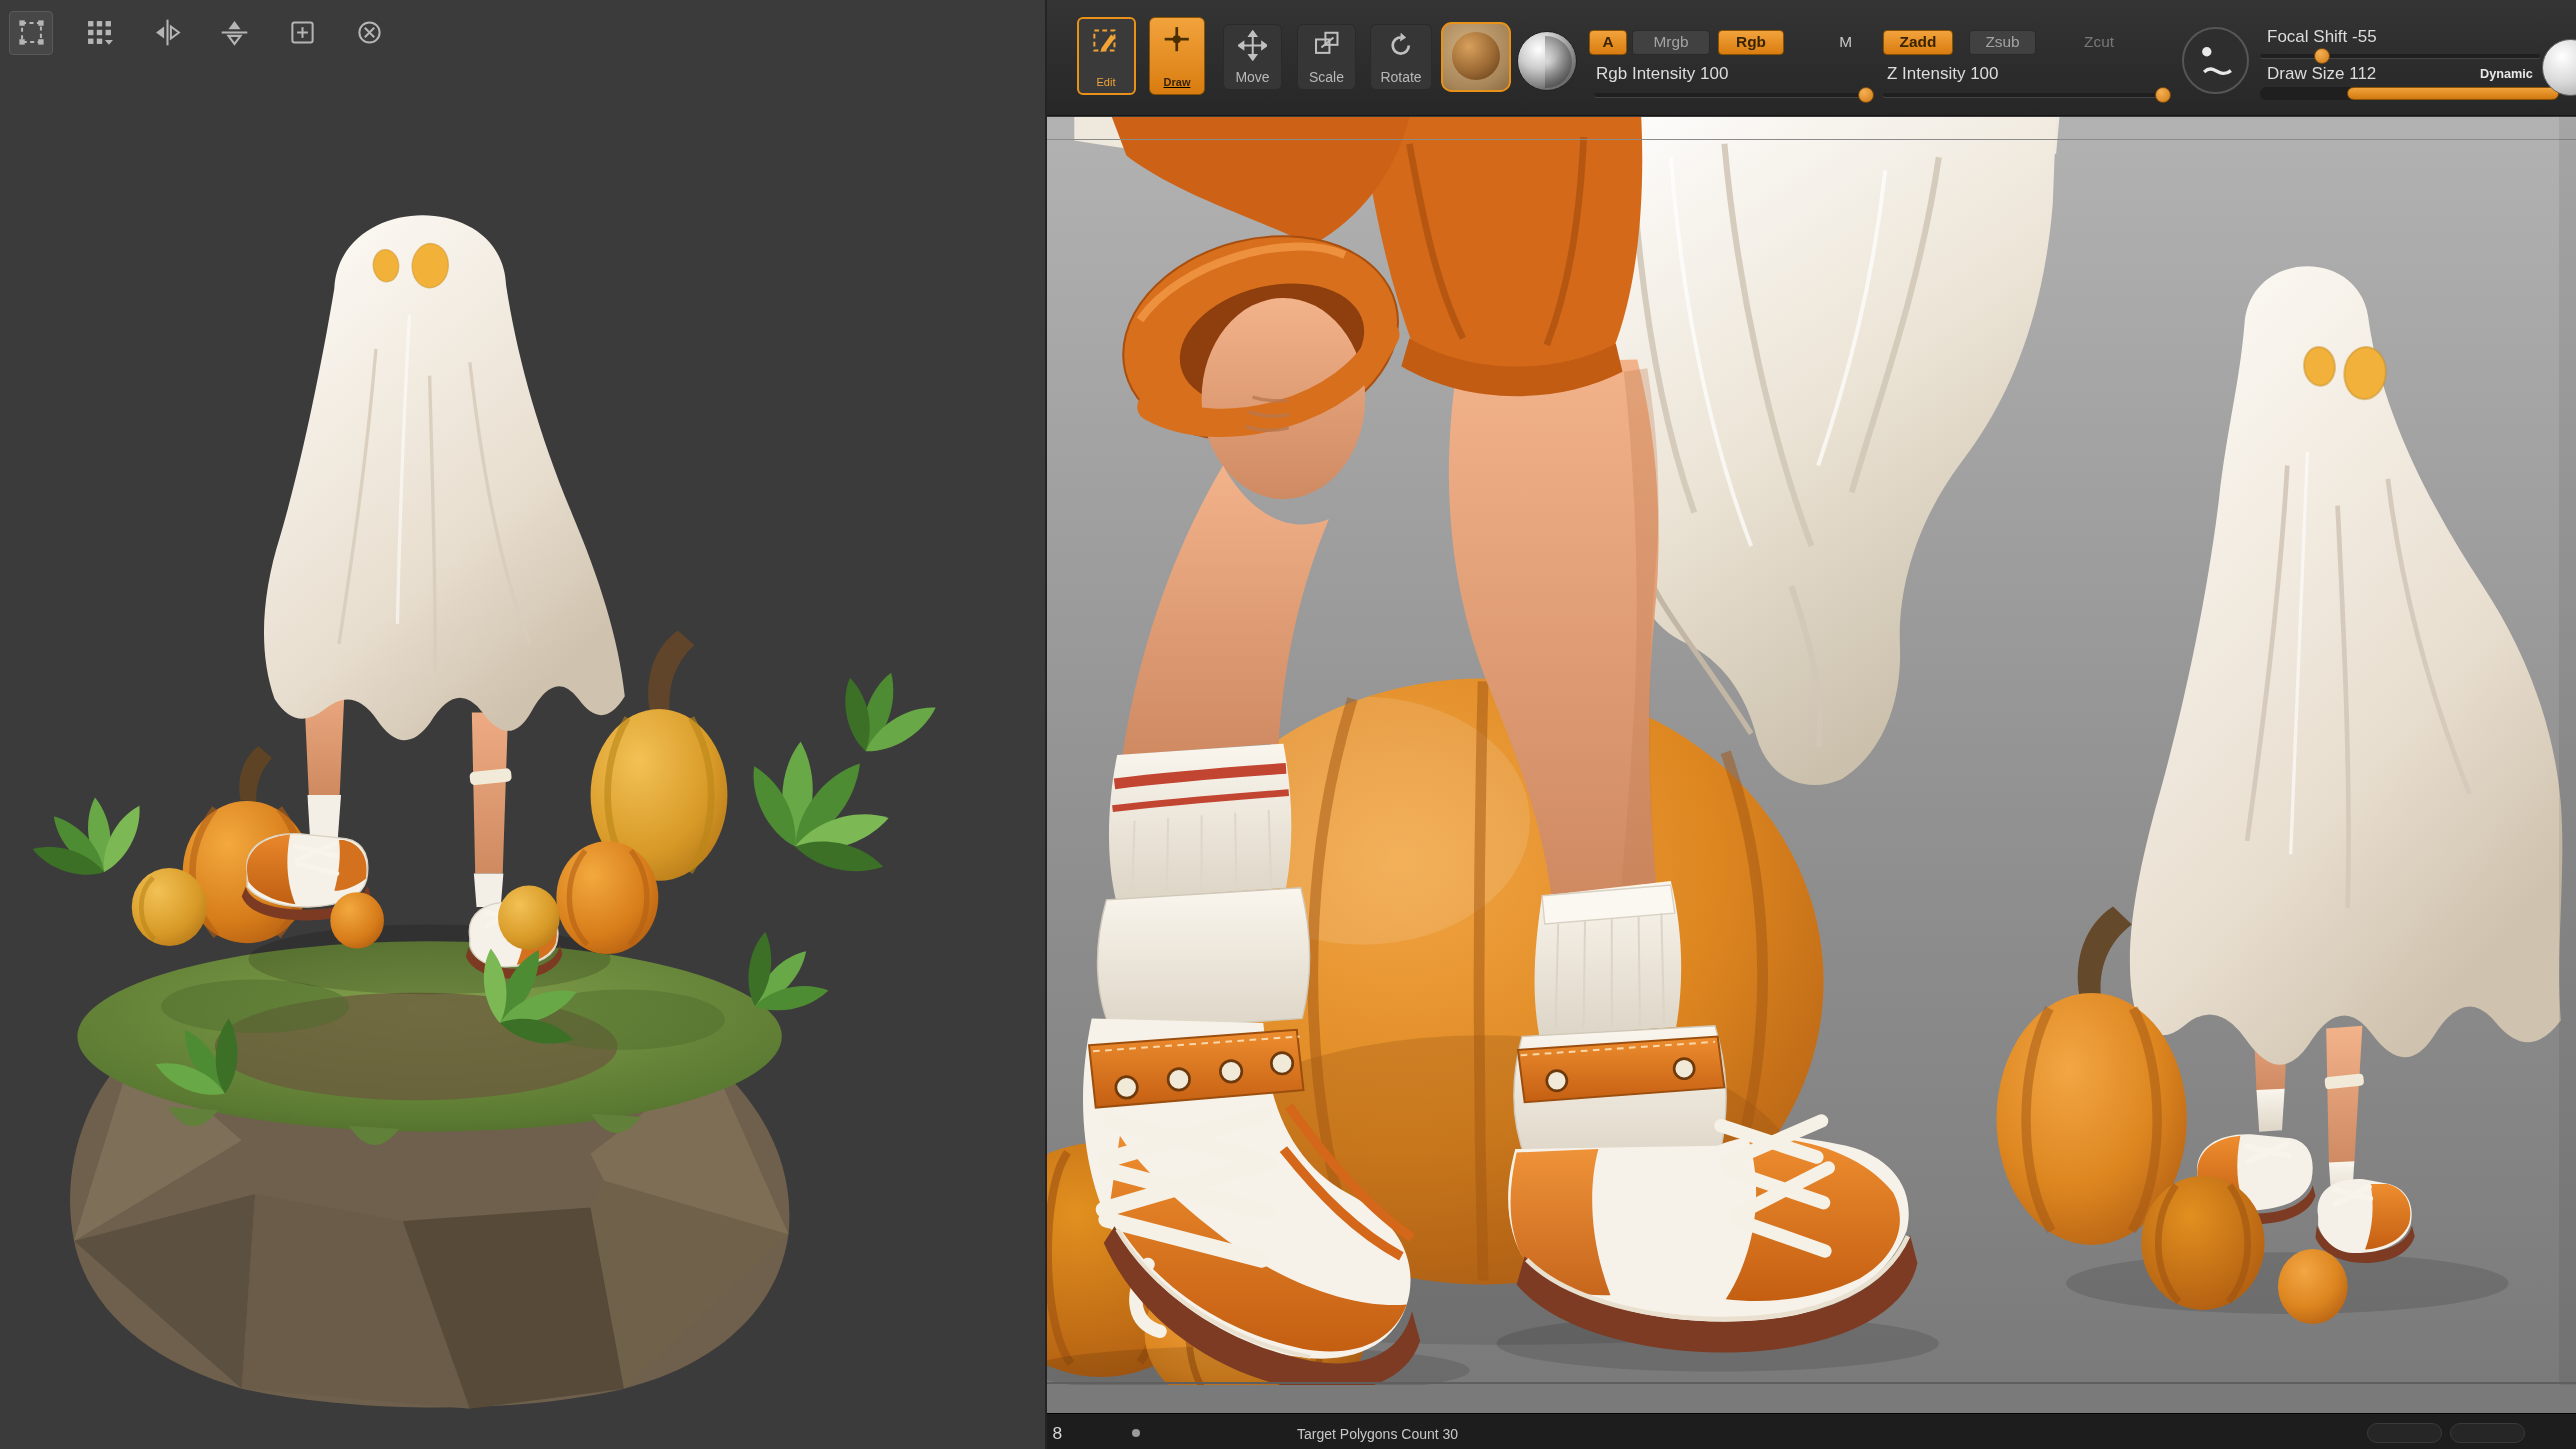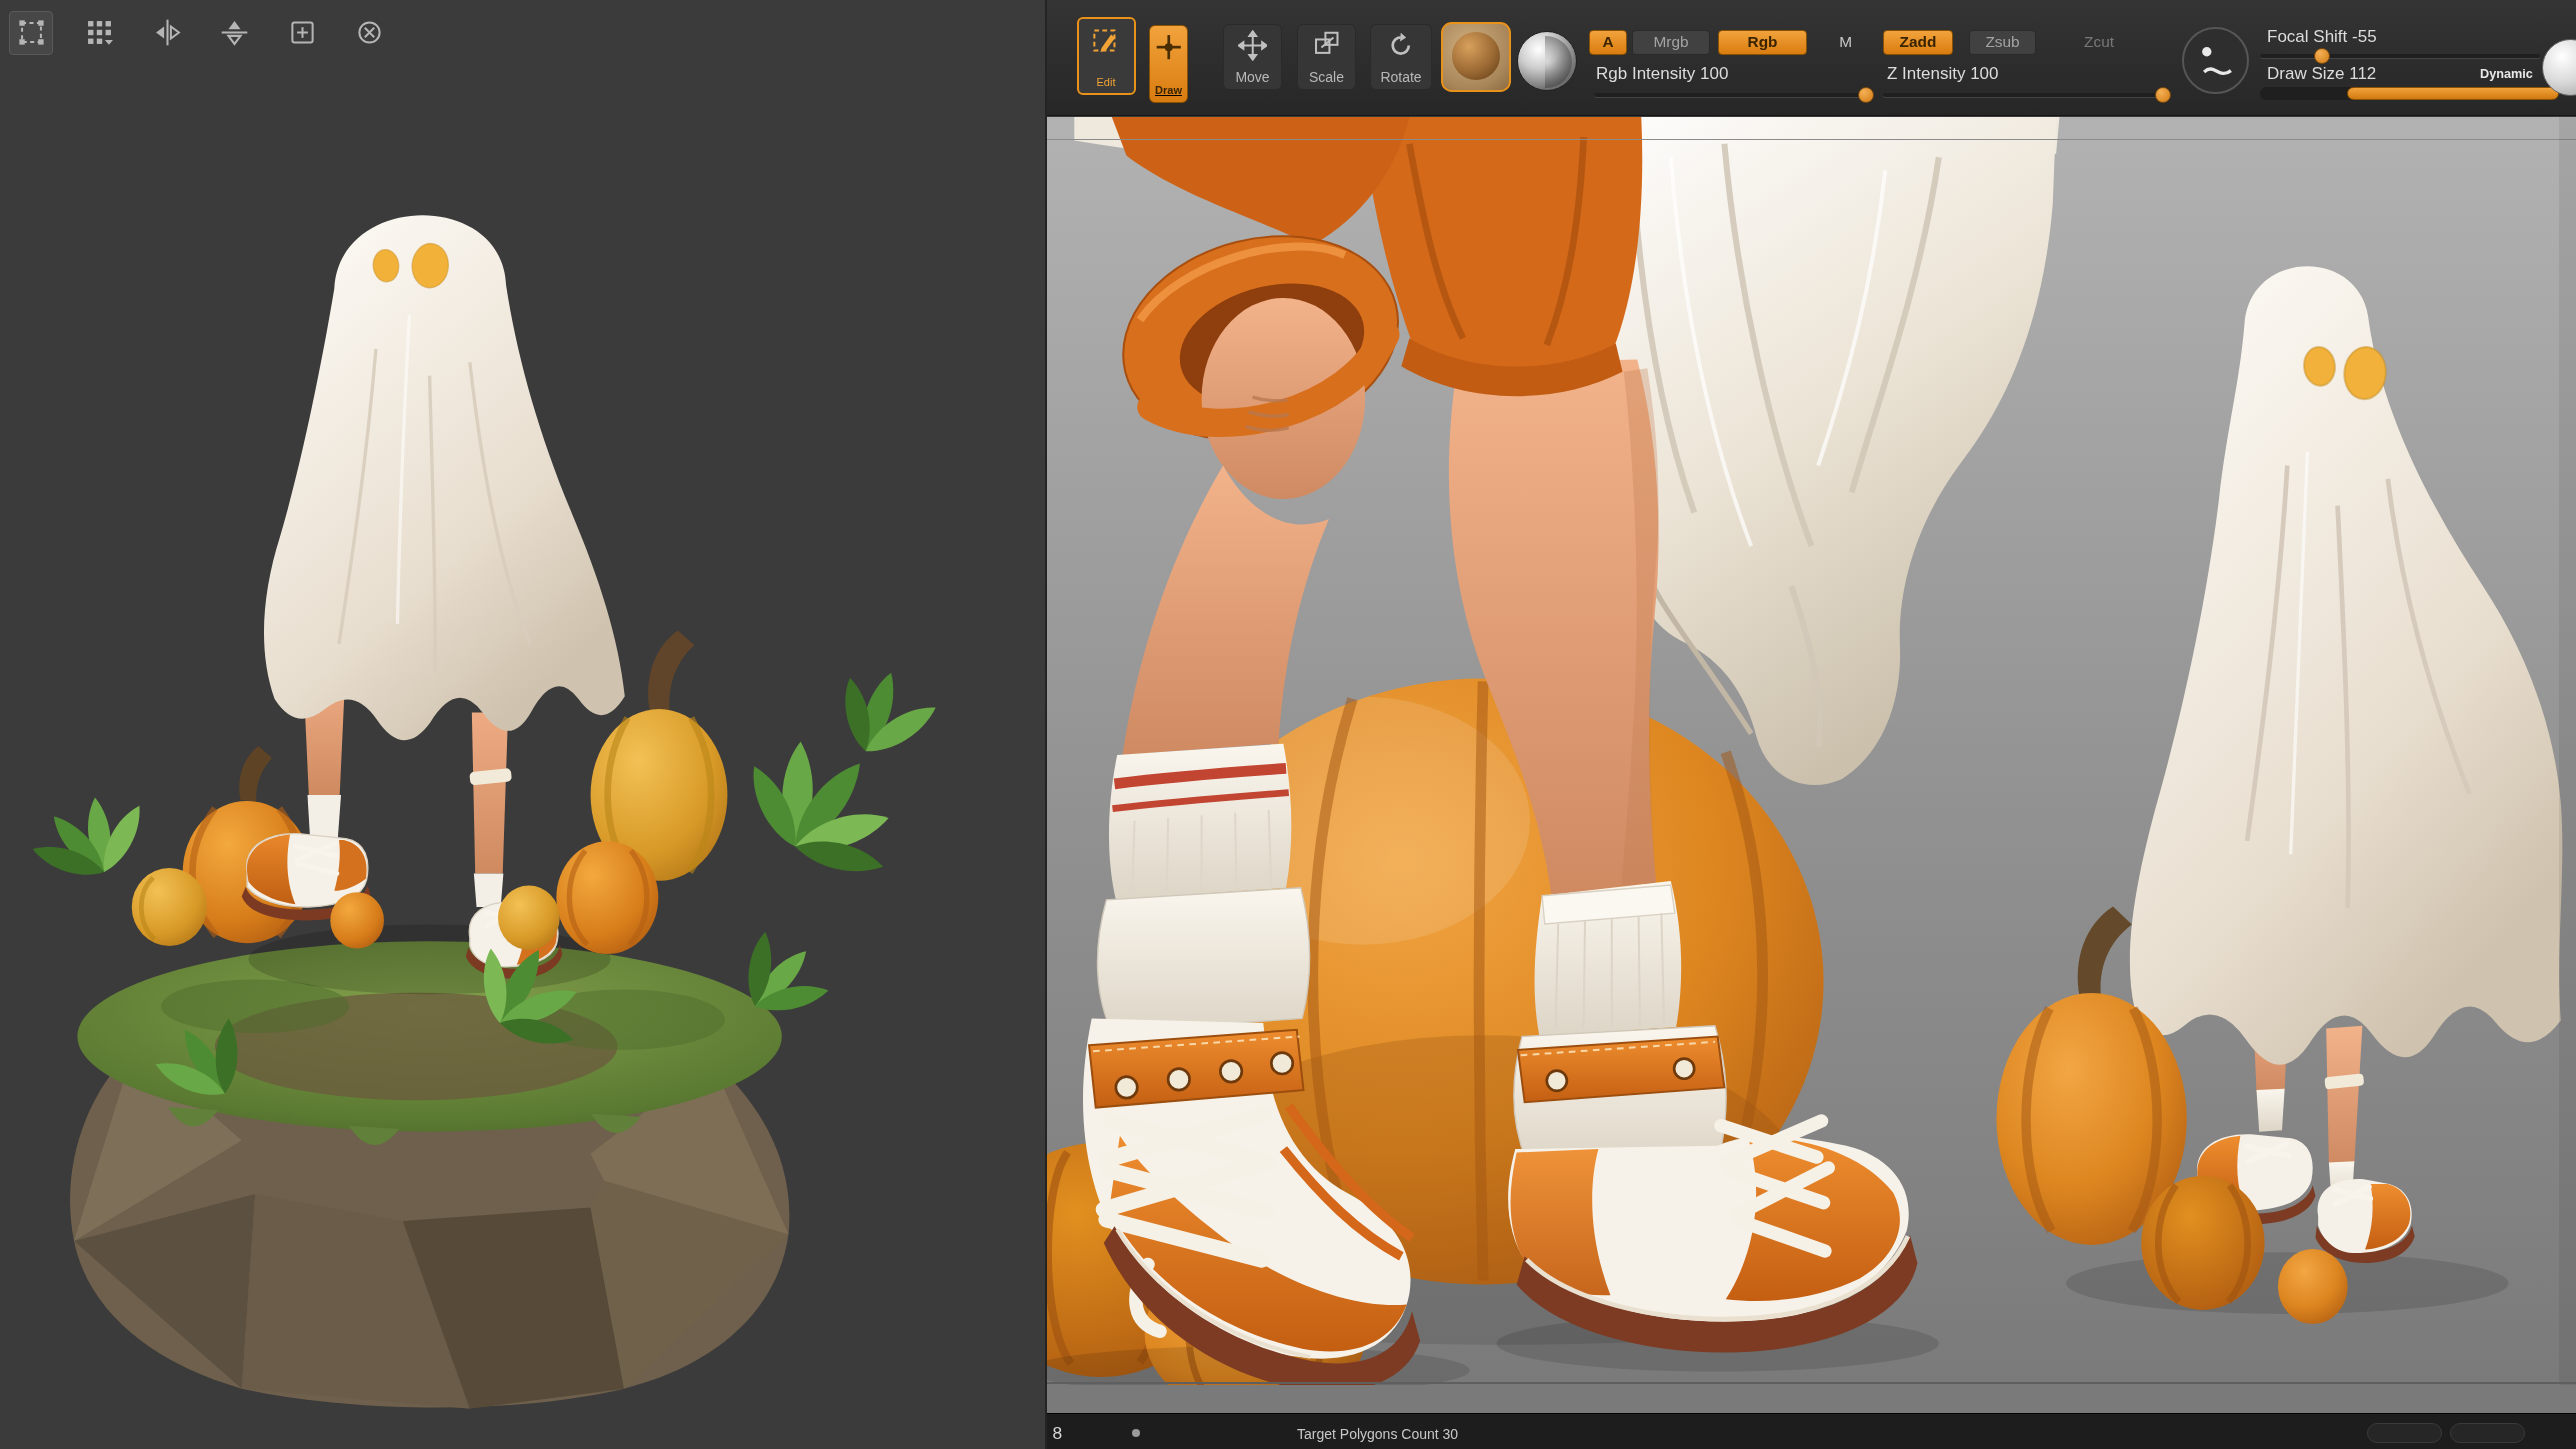--- a/index.html
+++ b/index.html
@@ -42,7 +42,7 @@
   .chip-disabled{background:none;color:#787878;border:none;}
   #chip-a{left:542px;width:38px;}
   #chip-mrgb{left:585px;width:78px;}
-  #chip-rgb{left:671px;width:89px;}
+  #chip-rgb{left:671px;width:66px;}
   #chip-m{left:784px;width:29.5px;}
   #chip-zadd{left:836px;width:70px;}
   #chip-zsub{left:922px;width:67px;}

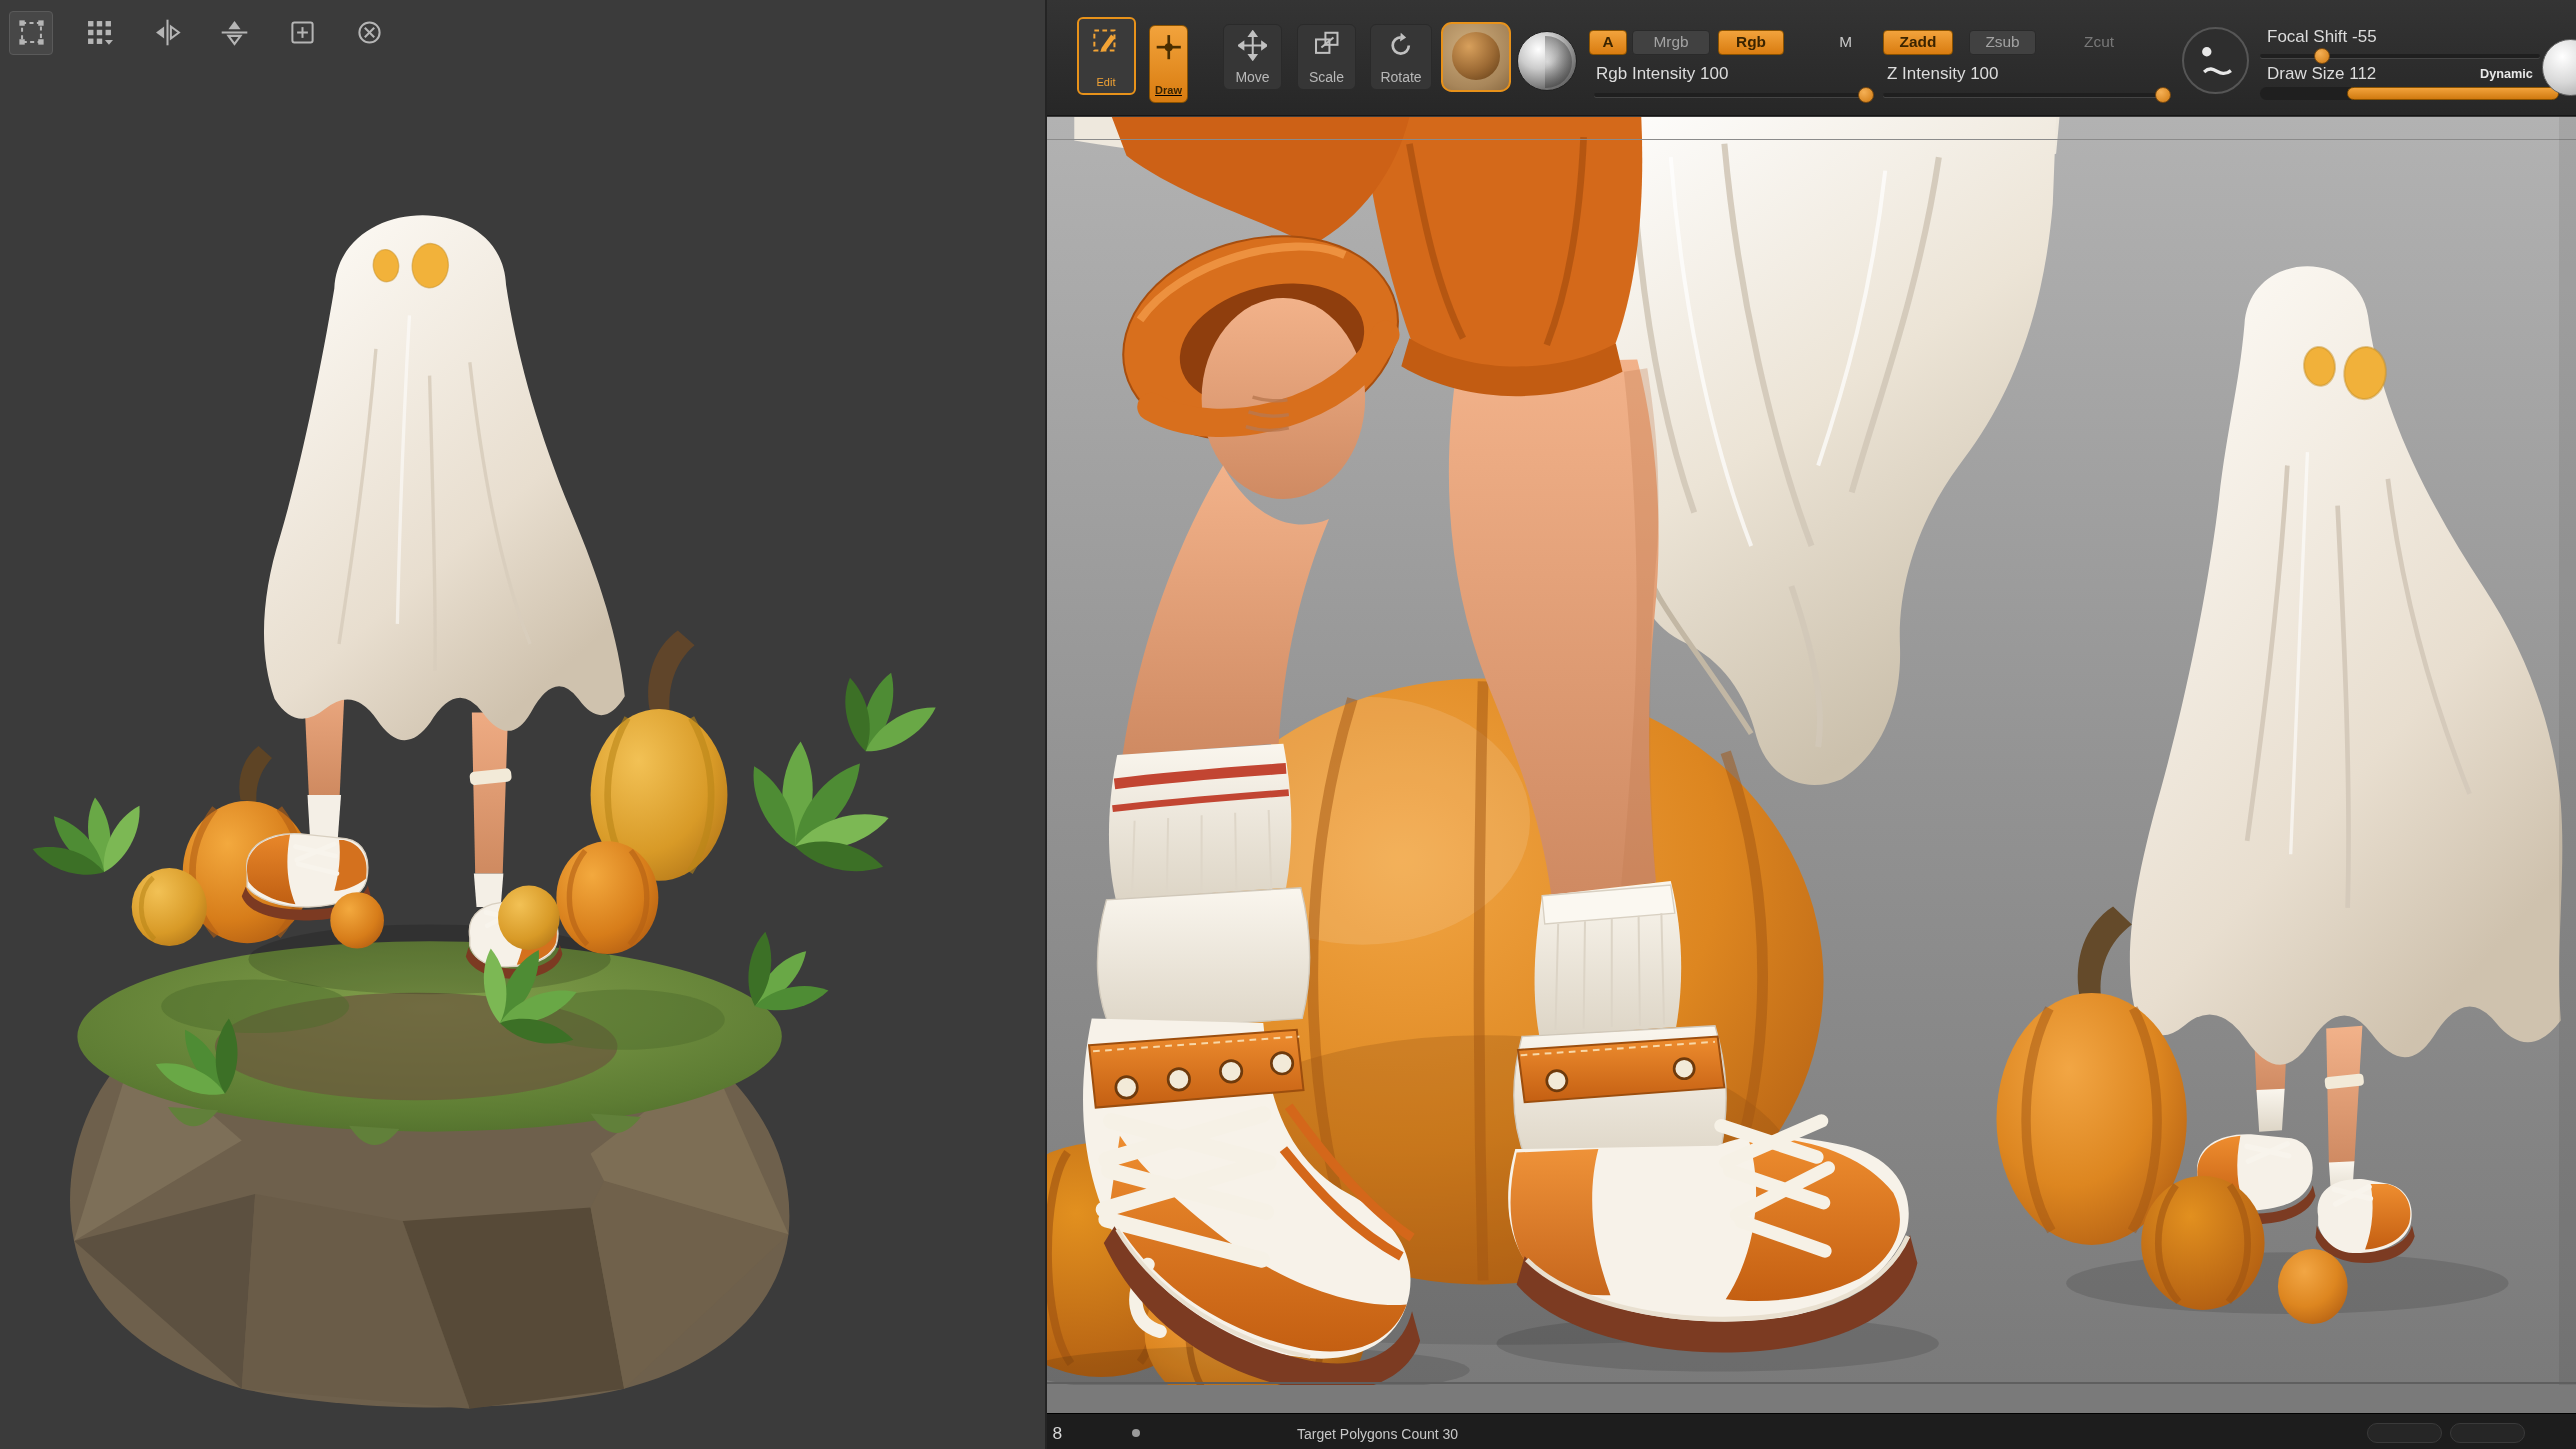--- a/index.html
+++ b/index.html
@@ -19,7 +19,7 @@
   .tool-btn .tool-label{font-size:11px;line-height:14.8px;}
   .btn-edit{left:29.5px;top:17.4px;width:59px;height:78px;background:#3a3a3a;border:2px solid #e8921a;}
   .btn-edit .tool-label{color:#f2a335;}
-  .btn-draw{left:102px;top:25px;width:39px;height:78px;background:linear-gradient(#f2a33c,#d97c10);border:1.3px solid #8a5200;text-decoration:underline;}
+  .btn-draw{left:102px;top:17px;width:56px;height:78px;background:linear-gradient(#f2a33c,#d97c10);border:1.3px solid #8a5200;text-decoration:underline;}
   .btn-draw .tool-label{color:#3a2400;font-weight:bold;}
   .btn-plain{background:#363636;border:0.7px solid #2a2a2a;}
   .btn-move{left:176px;top:24px;width:59px;height:66px;}

